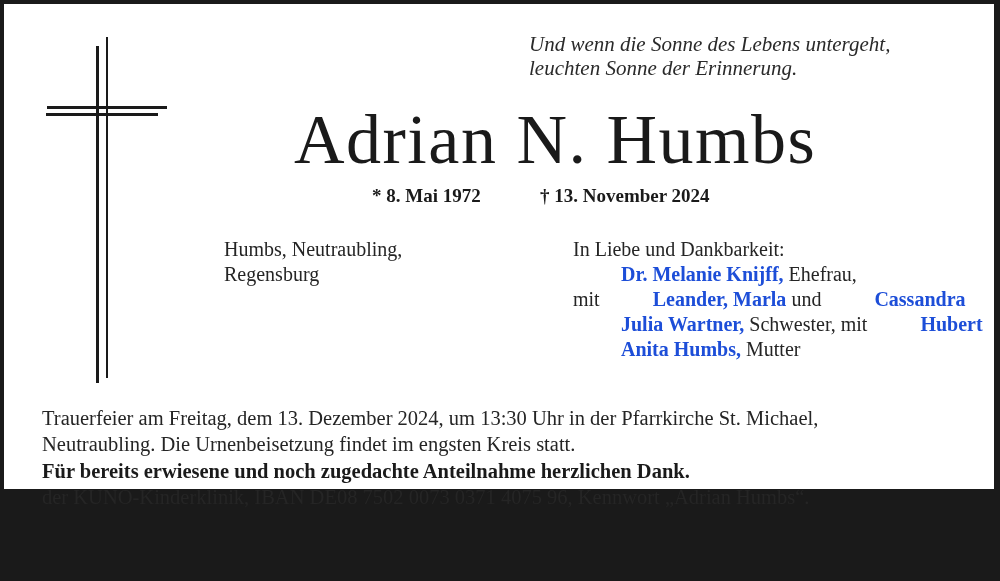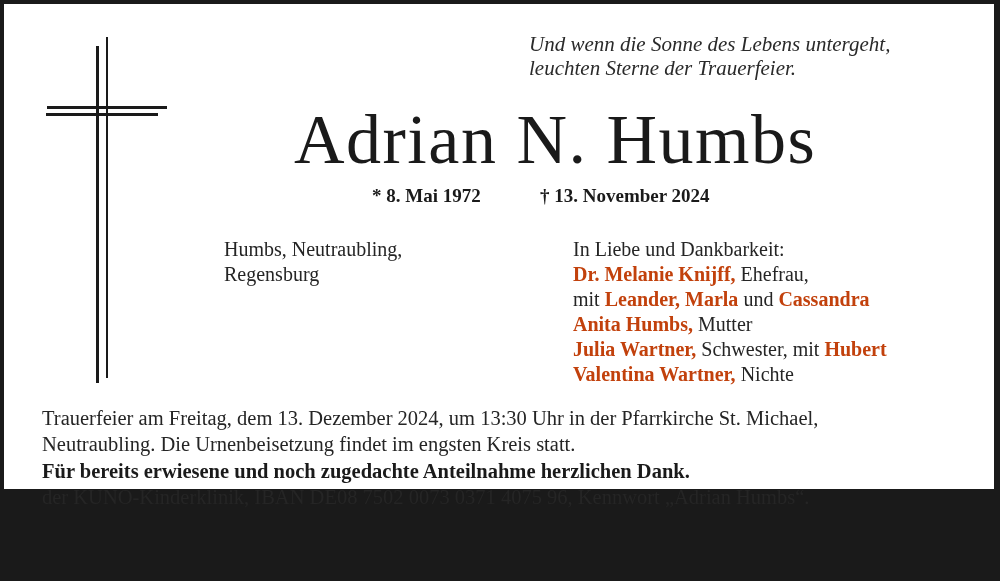--- a/index.html
+++ b/index.html
@@ -72,7 +72,7 @@
 
   <div class="abs quote">
     <span class="line">Und wenn die Sonne des Lebens untergeht,</span>
-    <span class="line">leuchten Sterne der Trauerfeier.</span>
+    <span class="line">leuchten Sonne der Erinnerung.</span>
   </div>
 
   <div class="abs name">Adrian N. Humbs</div>

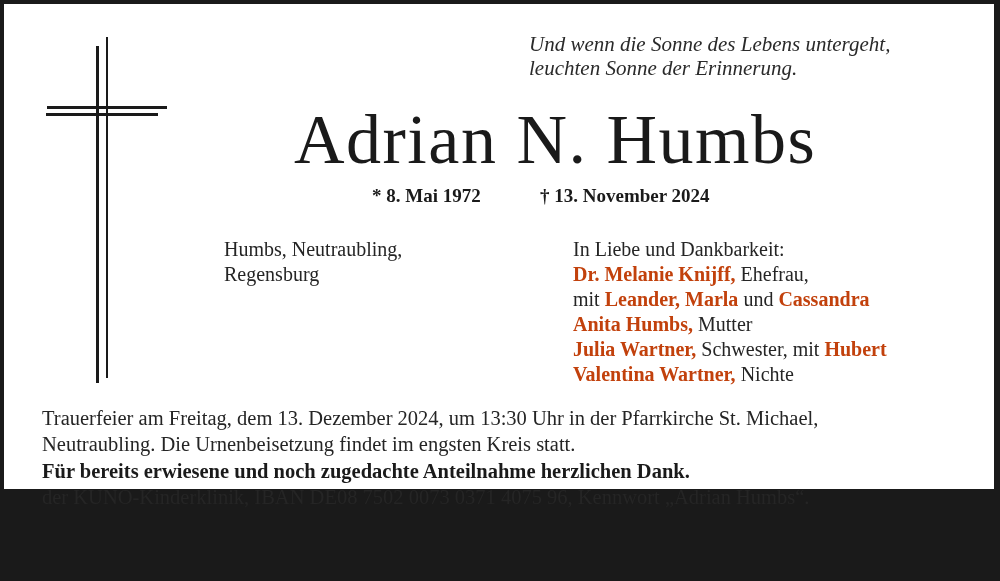--- a/index.html
+++ b/index.html
@@ -47,7 +47,7 @@
       white-space: nowrap;
       color: #252525;
     }
-    .col b { color: #c2410c; }
+    .col b { color: #1d4ed8; margin-left: 48px; }
     .bottom {
       left: 38px; top: 402px;
       font-size: 20.5px;

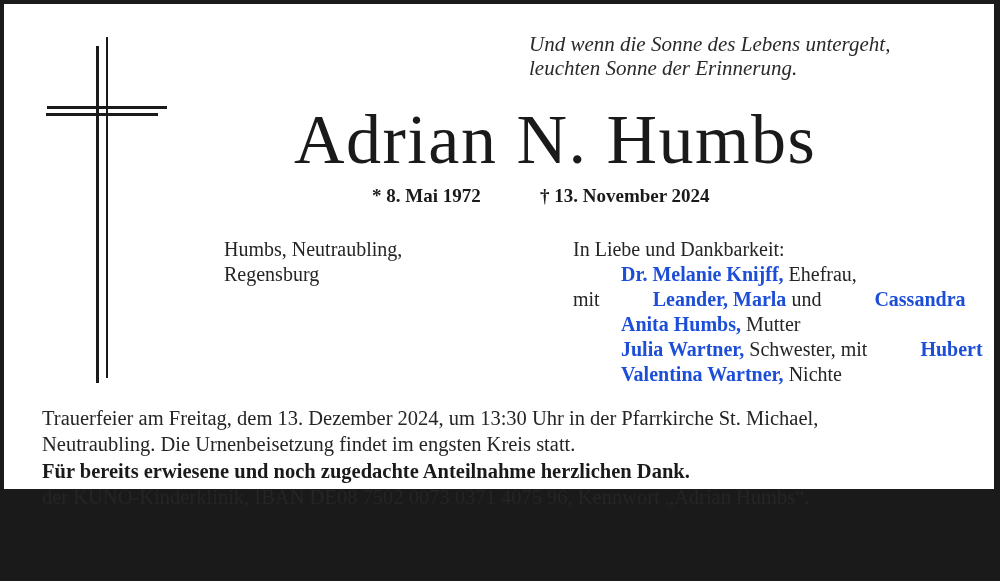--- a/index.html
+++ b/index.html
@@ -97,11 +97,11 @@
     </span>
 
     <span class="line">
-      <b>Anita Humbs,</b><span> Mutter</span>
+      <b>Julia Wartner,</b><span> Schwester, mit </span><b>Hubert</b>
     </span>
 
     <span class="line">
-      <b>Julia Wartner,</b><span> Schwester, mit </span><b>Hubert</b>
+      <b>Anita Humbs,</b><span> Mutter</span>
     </span>
 
     <span class="line">

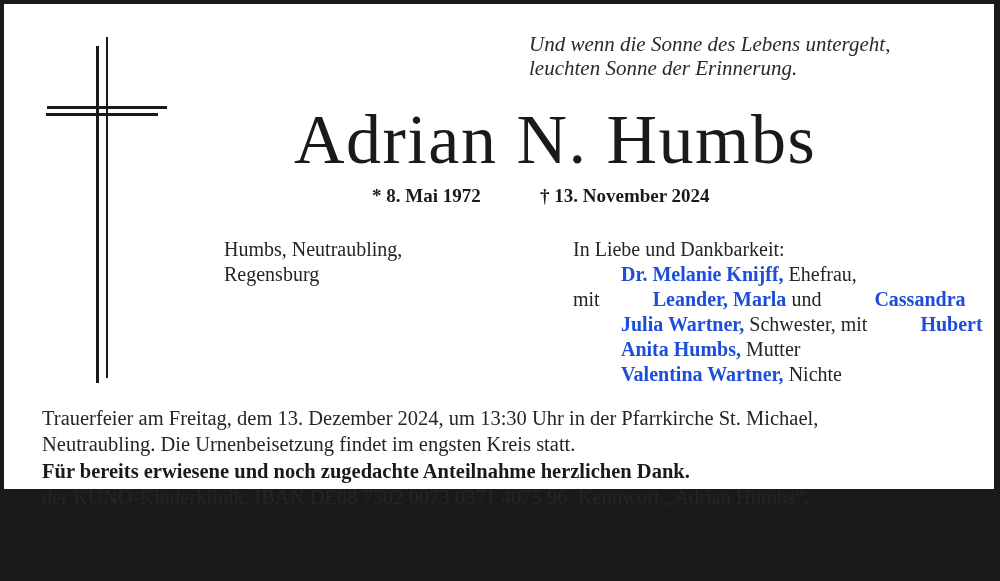--- a/index.html
+++ b/index.html
@@ -104,9 +104,6 @@
       <b>Anita Humbs,</b><span> Mutter</span>
     </span>
 
-    <span class="line">
-      <b>Valentina Wartner,</b><span> Nichte</span>
-    </span>
   </div>
 
   <div class="abs bottom">

